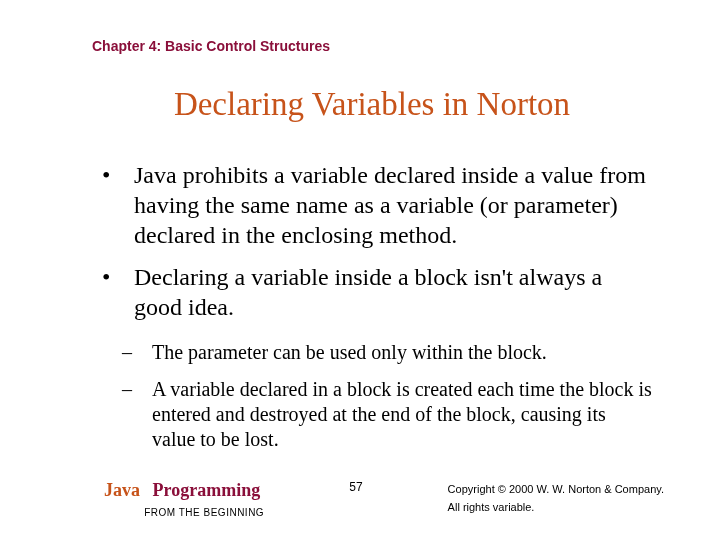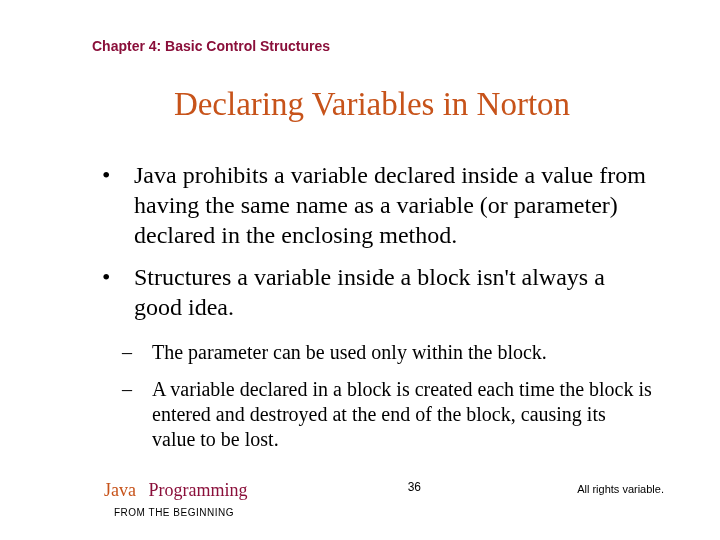--- a/index.html
+++ b/index.html
@@ -131,7 +131,7 @@
   </div>
   <div class="bullet-row">
     <div class="bullet-dot">•</div>
-    <div class="bullet-text">Structures a variable inside a block isn't always a good idea.</div>
+    <div class="bullet-text">Declaring a variable inside a block isn't always a good idea.</div>
   </div>
   <div class="sub-bullet-row" style="margin-top:10px;">
     <div class="sub-bullet-dash">–</div>

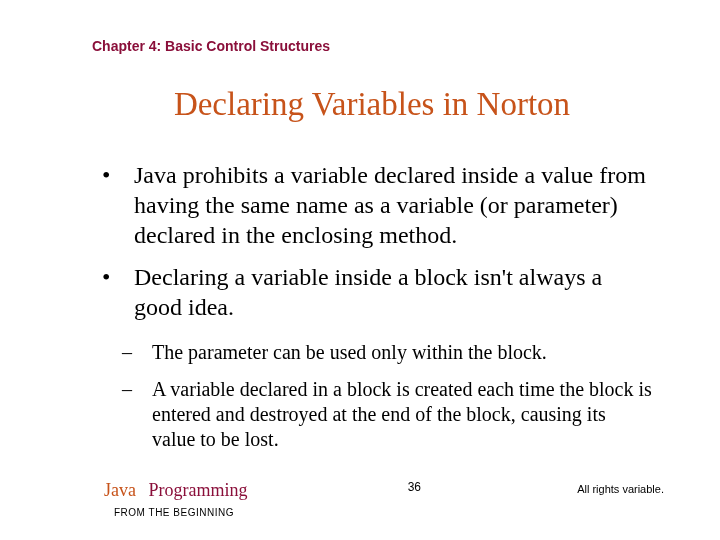--- a/index.html
+++ b/index.html
@@ -89,7 +89,7 @@
   }
   .book-title {
     font-family: "Times New Roman", Times, serif;
-    font-weight: normal;
+    font-weight: bold;
     font-size: 18px;
   }
   .book-title .j1 { color: #c7531a; }

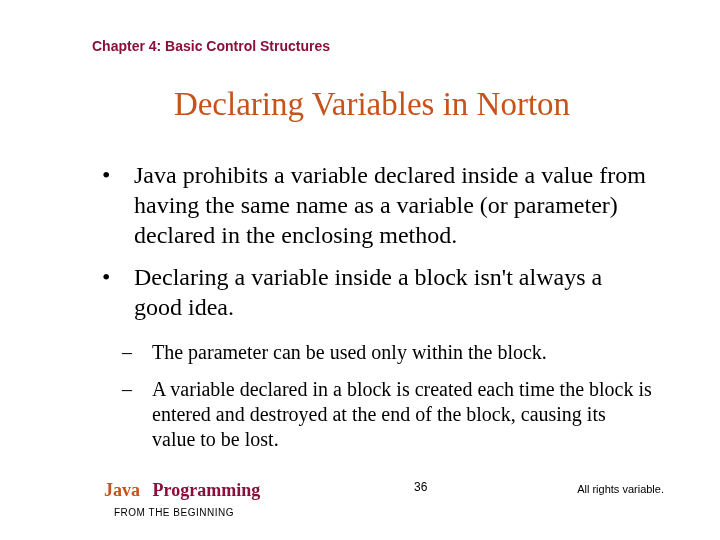--- a/index.html
+++ b/index.html
@@ -150,7 +150,7 @@
     </div>
     <div class="book-sub">FROM THE BEGINNING</div>
   </div>
-  <div class="page-num">36</div>
+  <div class="page-num">57</div>
   <div class="copyright">
     <div>All rights variable.</div>
   </div>

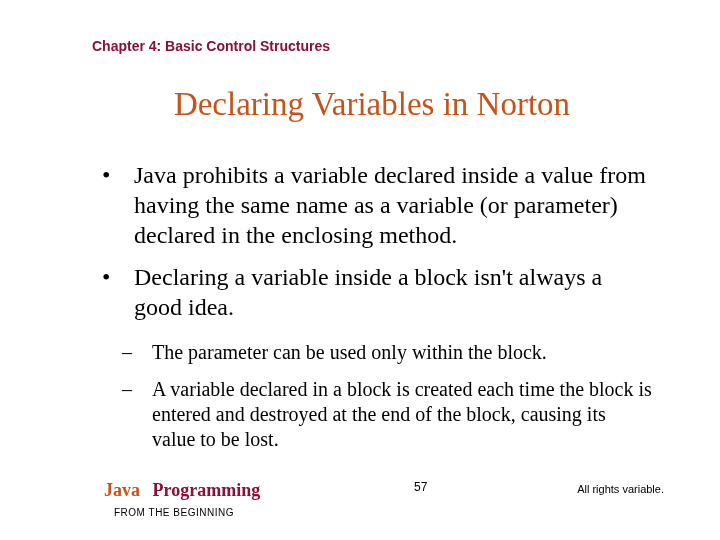--- a/index.html
+++ b/index.html
@@ -152,6 +152,7 @@
   </div>
   <div class="page-num">57</div>
   <div class="copyright">
+    <div>Copyright © 2000 W. W. Norton &amp; Company.</div>
     <div>All rights variable.</div>
   </div>
 </div>

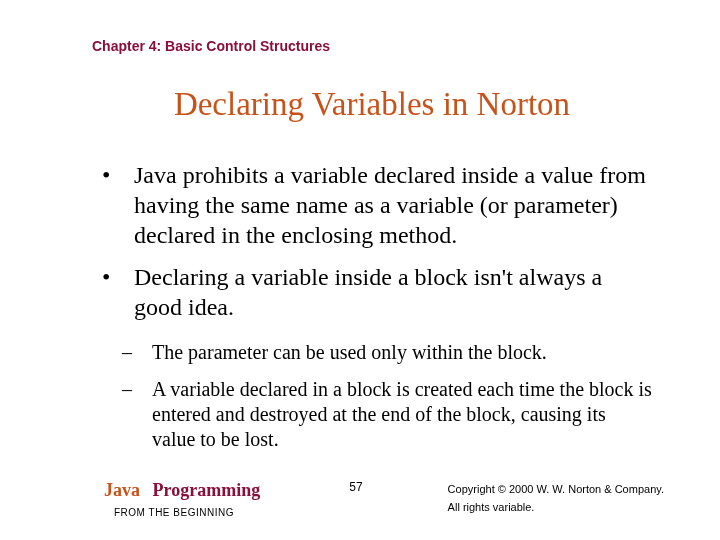--- a/index.html
+++ b/index.html
@@ -101,6 +101,7 @@
     color: #000;
     margin-top: 2px;
     margin-left: 18px;
+    text-align: right;
   }
   .page-num {
     font-family: Arial, Helvetica, sans-serif;

